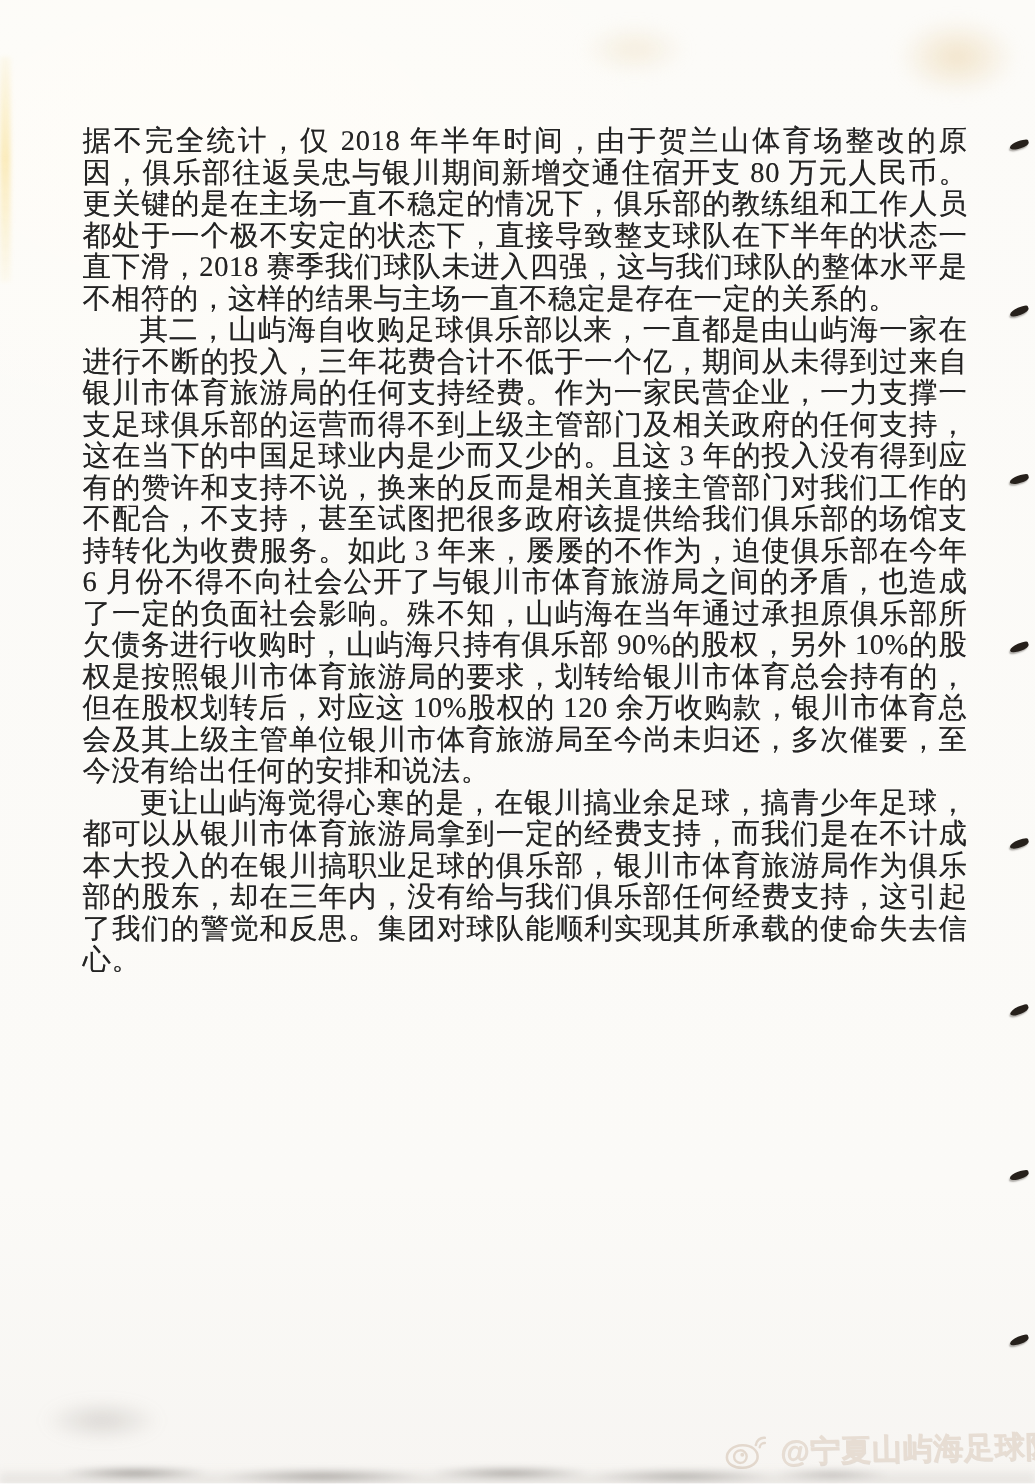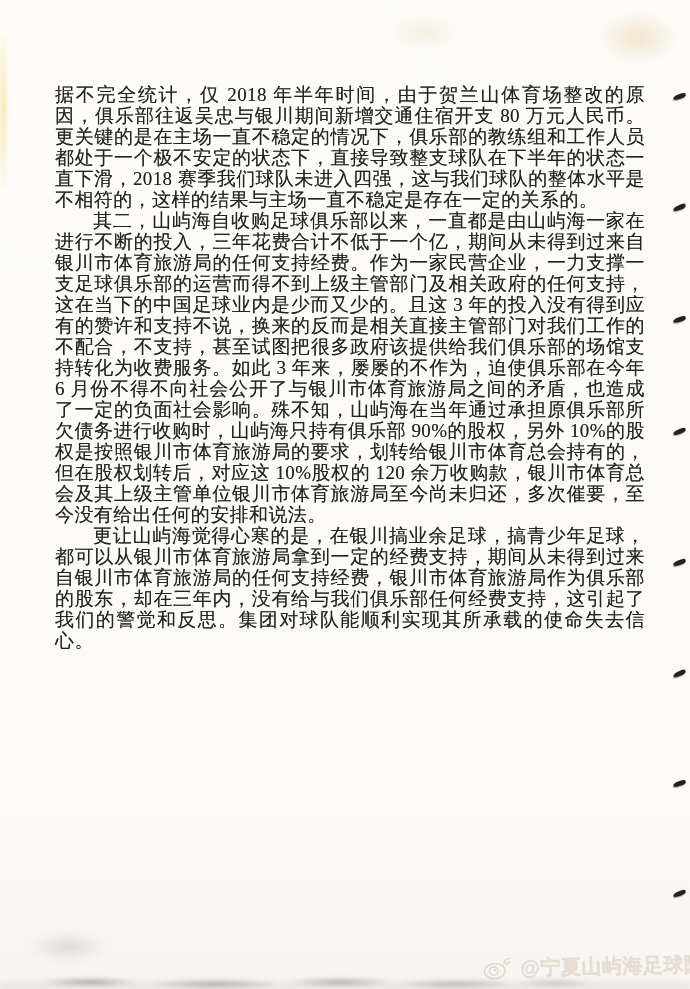--- a/index.html
+++ b/index.html
@@ -129,7 +129,7 @@
   <div class="doc">
     <p class="no-indent">据不完全统计，仅 2018 年半年时间，由于贺兰山体育场整改的原因，俱乐部往返吴忠与银川期间新增交通住宿开支 80 万元人民币。更关键的是在主场一直不稳定的情况下，俱乐部的教练组和工作人员都处于一个极不安定的状态下，直接导致整支球队在下半年的状态一直下滑，2018 赛季我们球队未进入四强，这与我们球队的整体水平是不相符的，这样的结果与主场一直不稳定是存在一定的关系的。</p>
     <p>其二，山屿海自收购足球俱乐部以来，一直都是由山屿海一家在进行不断的投入，三年花费合计不低于一个亿，期间从未得到过来自银川市体育旅游局的任何支持经费。作为一家民营企业，一力支撑一支足球俱乐部的运营而得不到上级主管部门及相关政府的任何支持，这在当下的中国足球业内是少而又少的。且这 3 年的投入没有得到应有的赞许和支持不说，换来的反而是相关直接主管部门对我们工作的不配合，不支持，甚至试图把很多政府该提供给我们俱乐部的场馆支持转化为收费服务。如此 3 年来，屡屡的不作为，迫使俱乐部在今年 6 月份不得不向社会公开了与银川市体育旅游局之间的矛盾，也造成了一定的负面社会影响。殊不知，山屿海在当年通过承担原俱乐部所欠债务进行收购时，山屿海只持有俱乐部 90%的股权，另外 10%的股权是按照银川市体育旅游局的要求，划转给银川市体育总会持有的，但在股权划转后，对应这 10%股权的 120 余万收购款，银川市体育总会及其上级主管单位银川市体育旅游局至今尚未归还，多次催要，至今没有给出任何的安排和说法。</p>
-    <p>更让山屿海觉得心寒的是，在银川搞业余足球，搞青少年足球，都可以从银川市体育旅游局拿到一定的经费支持，期间从未得到过来自银川市体育旅游局的任何支持经费，银川市体育旅游局作为俱乐部的股东，却在三年内，没有给与我们俱乐部任何经费支持，这引起了我们的警觉和反思。集团对球队能顺利实现其所承载的使命失去信心。</p>
+    <p>更让山屿海觉得心寒的是，在银川搞业余足球，搞青少年足球，都可以从银川市体育旅游局拿到一定的经费支持，而我们是在不计成本大投入的在银川搞职业足球的俱乐部，银川市体育旅游局作为俱乐部的股东，却在三年内，没有给与我们俱乐部任何经费支持，这引起了我们的警觉和反思。集团对球队能顺利实现其所承载的使命失去信心。</p>
   </div>
 
   <div class="binding-mark" style="top:94px;  transform:rotate(-15deg);"></div>

